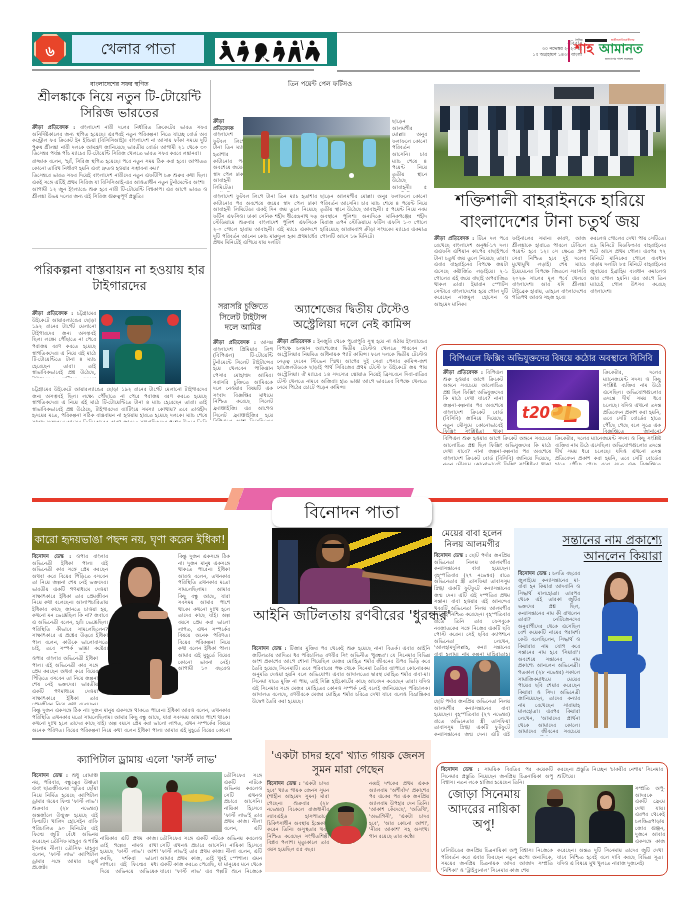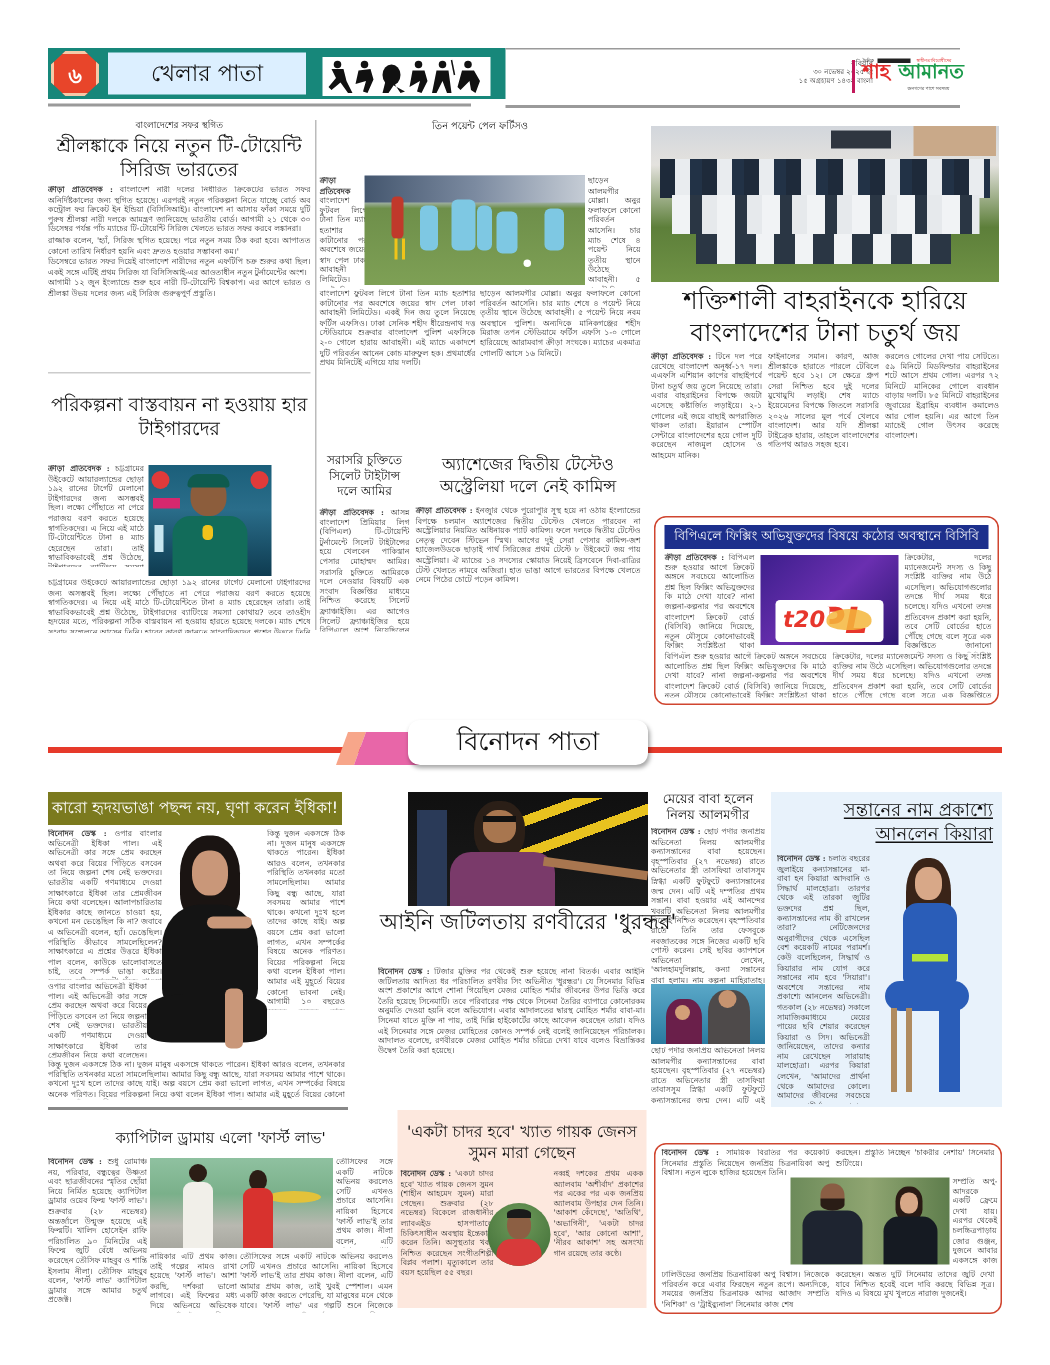--- a/index.html
+++ b/index.html
@@ -162,7 +162,7 @@
   <span>করলেও গোলের দেখা পায় সেটিতে। ৫৯ মিনিটে মিডফিল্ডার বাহরাইনের শটে আসে প্রথম গোল। এরপর ৭২ মিনিটে মানিকের গোলে ব্যবধান বাড়ায় দলটি। ৮৫ মিনিটে বাহরাইনের জুবায়ের ইব্রাহিম ব্যবধান কমালেও আর গোল হয়নি। এর আগে তিন ম্যাচেই গোল উৎসব করেছে বাংলাদেশ।</span>
 </div>
 
-<div class="abs" style="left:436px; top:344px; width:230px; height:126px; border:1.5px solid #d0452f; border-radius:8px; background:#fff;">
+<div class="abs" style="left:436px; top:344px; width:230px; height:90px; border:1.5px solid #d0452f; border-radius:8px; background:#fff;">
   <div class="abs" style="left:6px; top:5px; width:216px; height:16px; background:#1c2f8c; color:#fff; font-size:8.5px; line-height:16px; text-align:center; overflow:hidden;">বিপিএলে ফিক্সিং অভিযুক্তদের বিষয়ে কঠোর অবস্থানে বিসিবি</div>
   <div class="txt abs" style="left:6px; top:24px; width:60px; height:66px;">
     <b>ক্রীড়া প্রতিবেদক :</b> <span>বিপিএল শুরু হওয়ার আগে ক্রিকেট অঙ্গনে সবচেয়ে আলোচিত প্রশ্ন ছিল ফিক্সিং অভিযুক্তদের কি মাঠে দেখা যাবে? নানা জল্পনা-কল্পনার পর অবশেষে বাংলাদেশ ক্রিকেট বোর্ড (বিসিবি) জানিয়ে দিয়েছে, নতুন মৌসুমে কোনোভাবেই ফিক্সিং সংশ্লিষ্টতা থাকা ক্রিকেটারদের খেলার অনুমতি দেওয়া হবে না। সর্বশেষ এক বোর্ড সভায় এ বিষয়ে চূড়ান্ত সিদ্ধান্ত নেওয়া হয়েছে বলে বিসিবি সূত্রে জানা গেছে।</span>

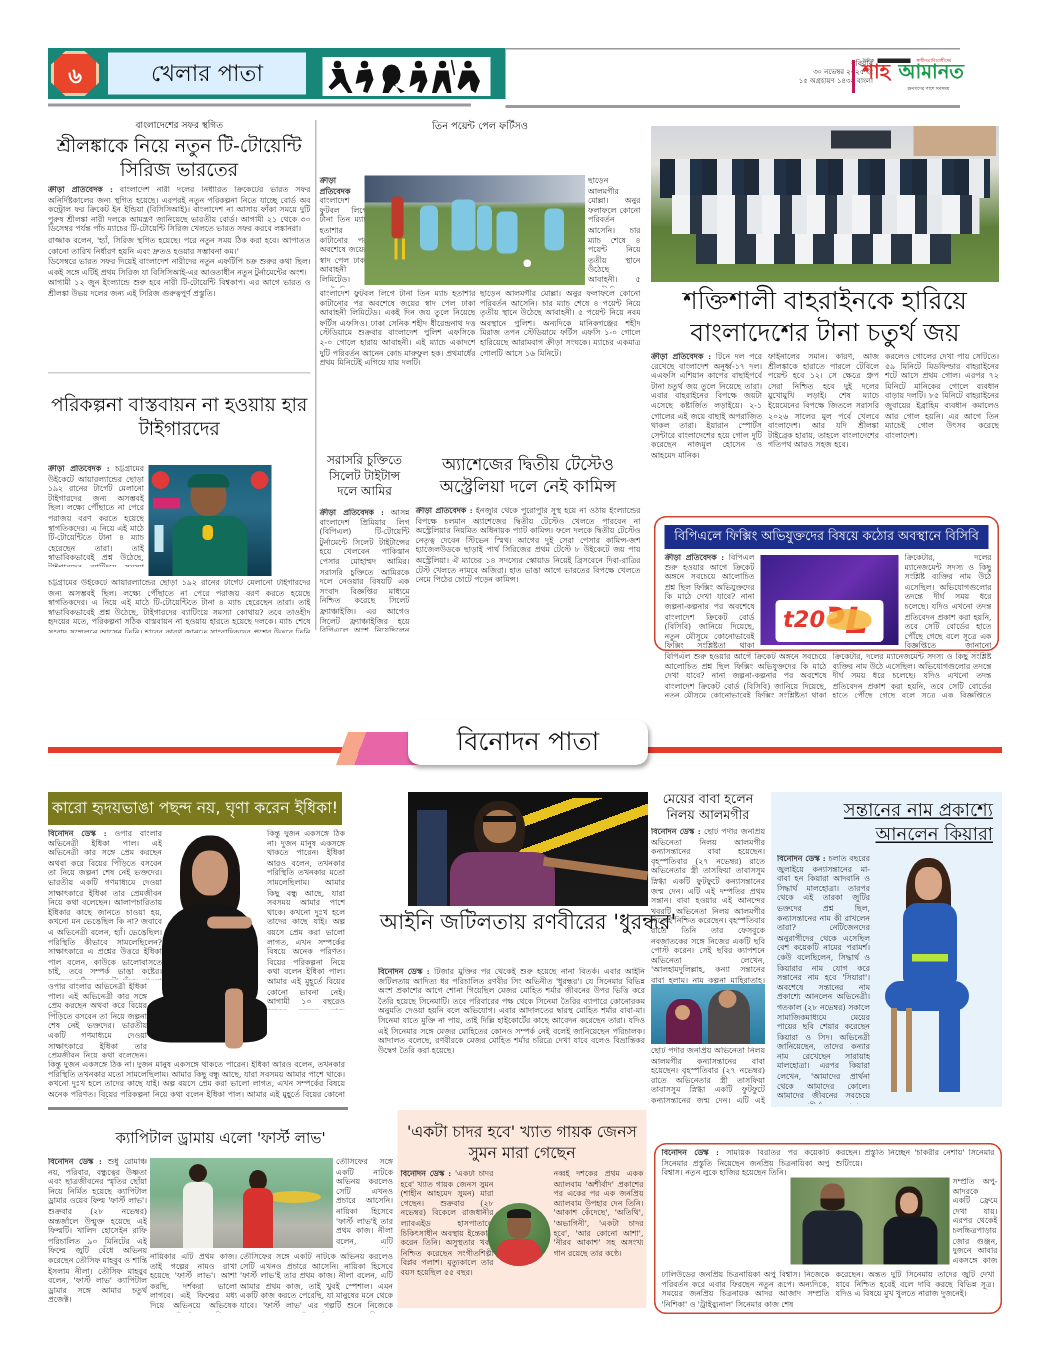--- a/index.html
+++ b/index.html
@@ -187,7 +187,7 @@
 <div class="abs" style="left:32px; top:498px; width:636px; height:4px; background:#e63a2a;"></div>
 <div class="abs" style="left:228px; top:488px; width:12px; height:22px; background:#f7a68a; transform:skewX(-20deg);"></div>
 <div class="abs" style="left:240px; top:488px; width:170px; height:22px; background:#e866a8; transform:skewX(-20deg);"></div>
-<div class="abs" style="left:272px; top:480px; width:160px; height:30px; background:#fff; border-radius:8px; box-shadow:1px 2px 3px rgba(0,0,0,0.35); font-size:17px; line-height:30px; text-align:center; color:#111;">বিনোদন পাতা</div>
+<div class="abs" style="left:272px; top:497px; width:160px; height:30px; background:#fff; border-radius:8px; box-shadow:1px 2px 3px rgba(0,0,0,0.35); font-size:17px; line-height:30px; text-align:center; color:#111;">বিনোদন পাতা</div>
 
 <div class="abs" style="left:32px; top:528px; width:196px; height:22px; background:#7b7a1e; color:#fff; font-size:10.5px; line-height:22px; text-align:center; overflow:hidden;">কারো হৃদয়ভাঙা পছন্দ নয়, ঘৃণা করেন ইধিকা!</div>
 <div class="txt abs" style="left:32px; top:553px; width:76px; height:100px;">

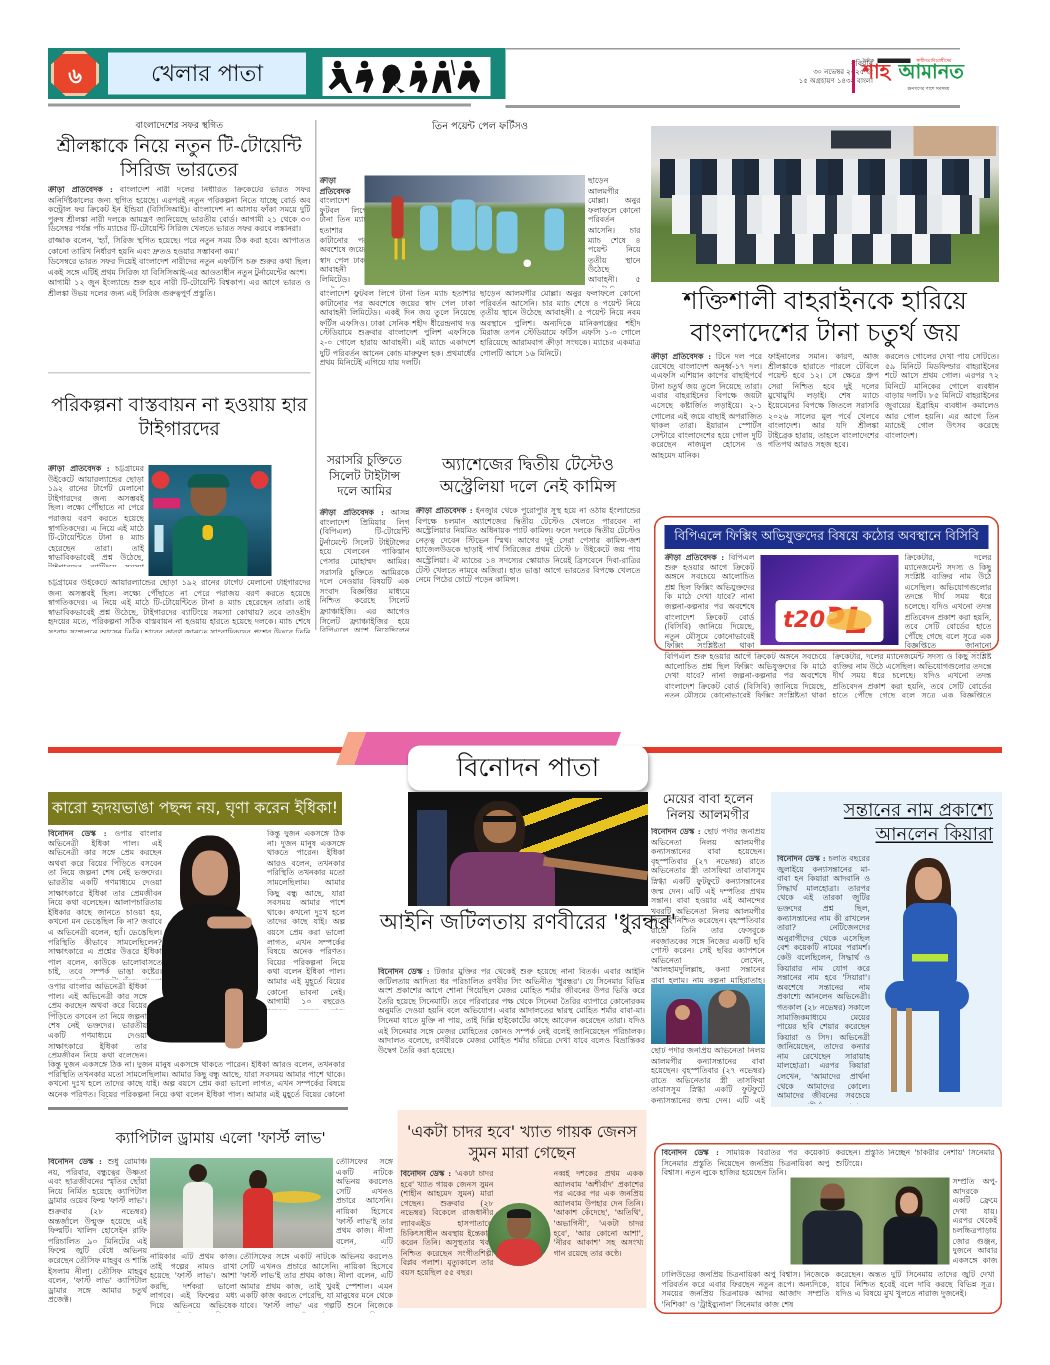--- a/index.html
+++ b/index.html
@@ -306,6 +306,7 @@
   <div class="txt abs" style="left:120px; top:3px; width:106px; height:12px;">
     <span>করছেন। প্রস্তুতি নিচ্ছেন 'চাকরীর নেশায়' সিনেমার শুটিংয়ে।</span>
   </div>
+  <div class="abs" style="left:4px; top:24px; width:86px; font-size:11.5px; line-height:15px; text-align:center; color:#111;">জোড়া সিনেমায় আদরের নায়িকা অপু!</div>
   <div class="abs photo" style="left:90px; top:22px; width:106px; height:58px; background:linear-gradient(90deg,#6d8b5a 0%,#8fa571 50%,#5e7d4c 100%);">
     <div class="abs" style="left:20px; top:4px; width:16px; height:18px; border-radius:45%; background:#8a5e44;"></div>
     <div class="abs" style="left:20px; top:14px; width:16px; height:8px; border-radius:0 0 50% 50%; background:#2a1d16;"></div>

